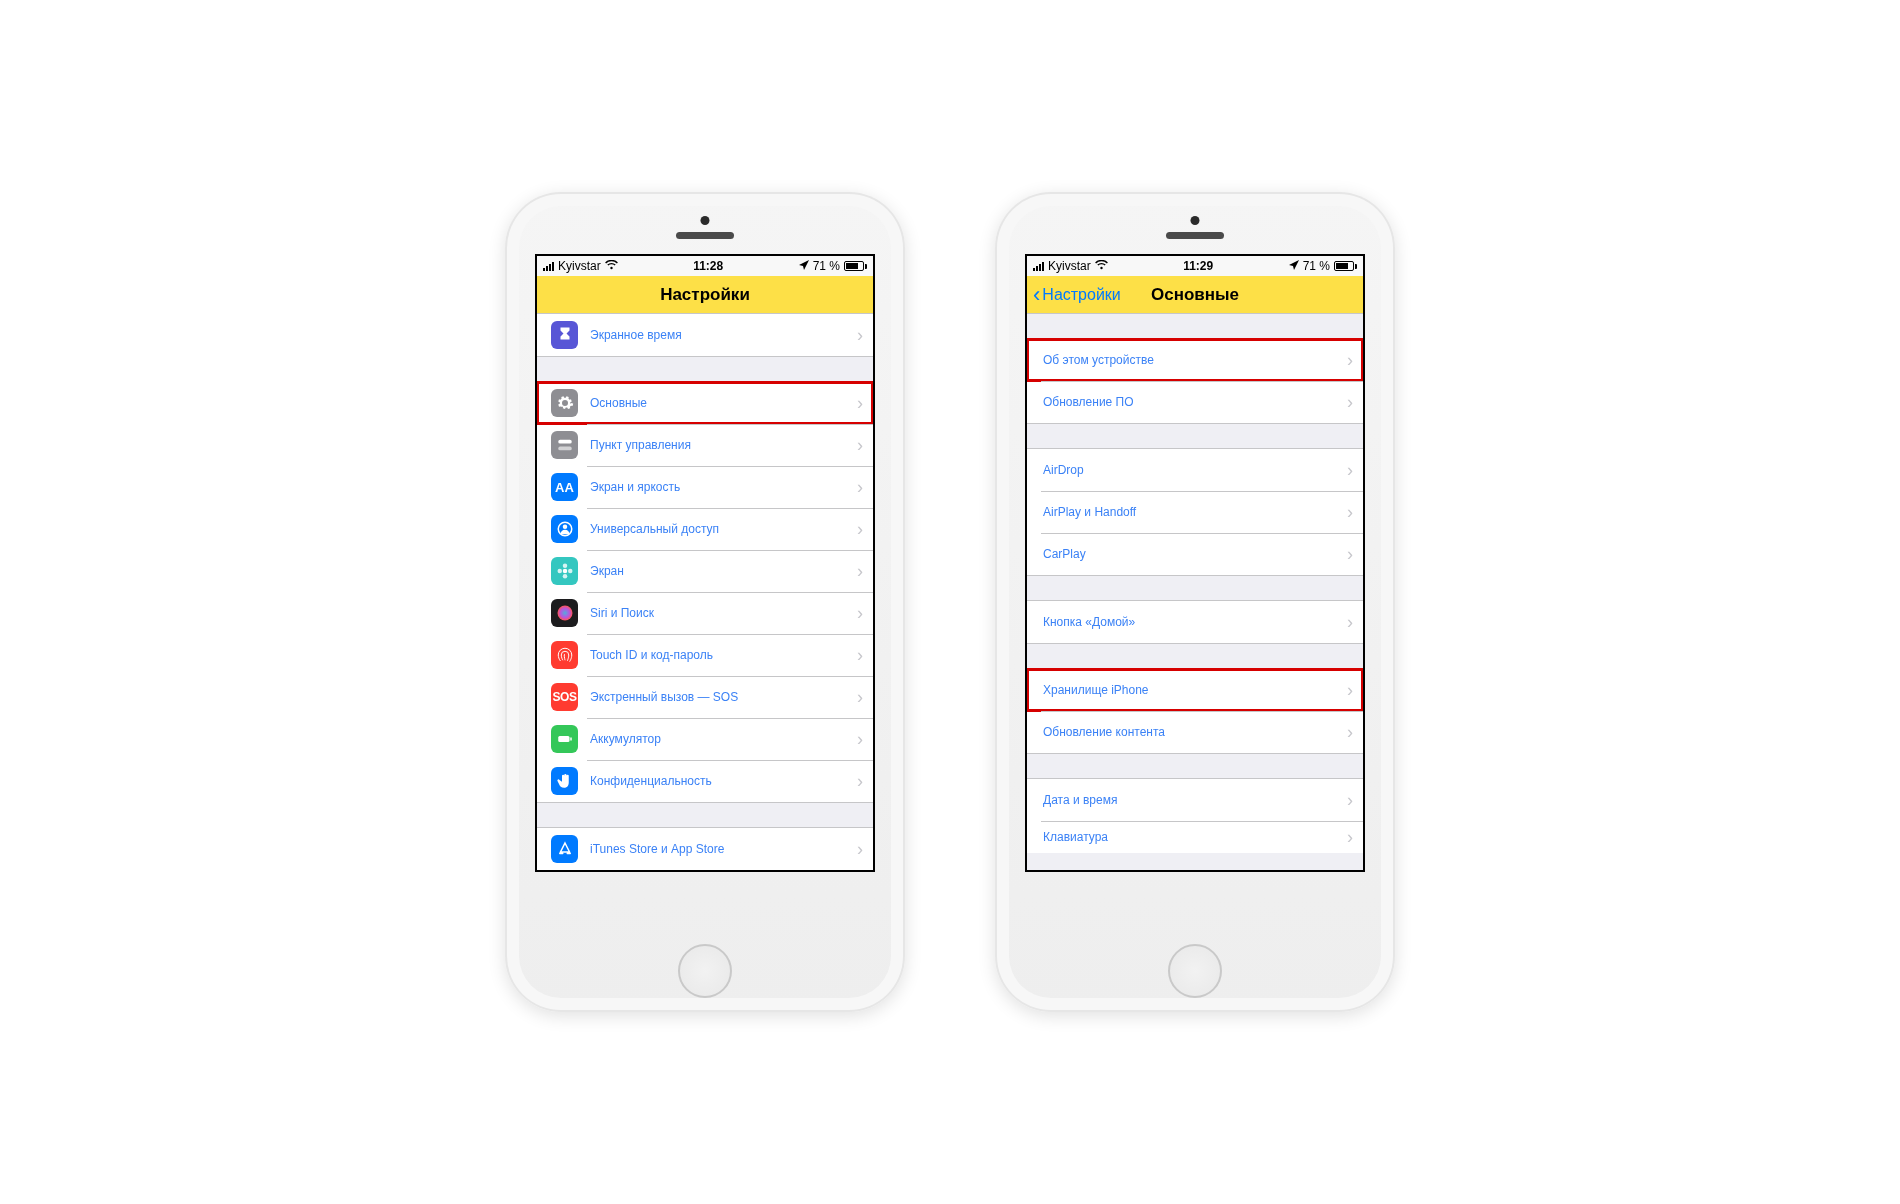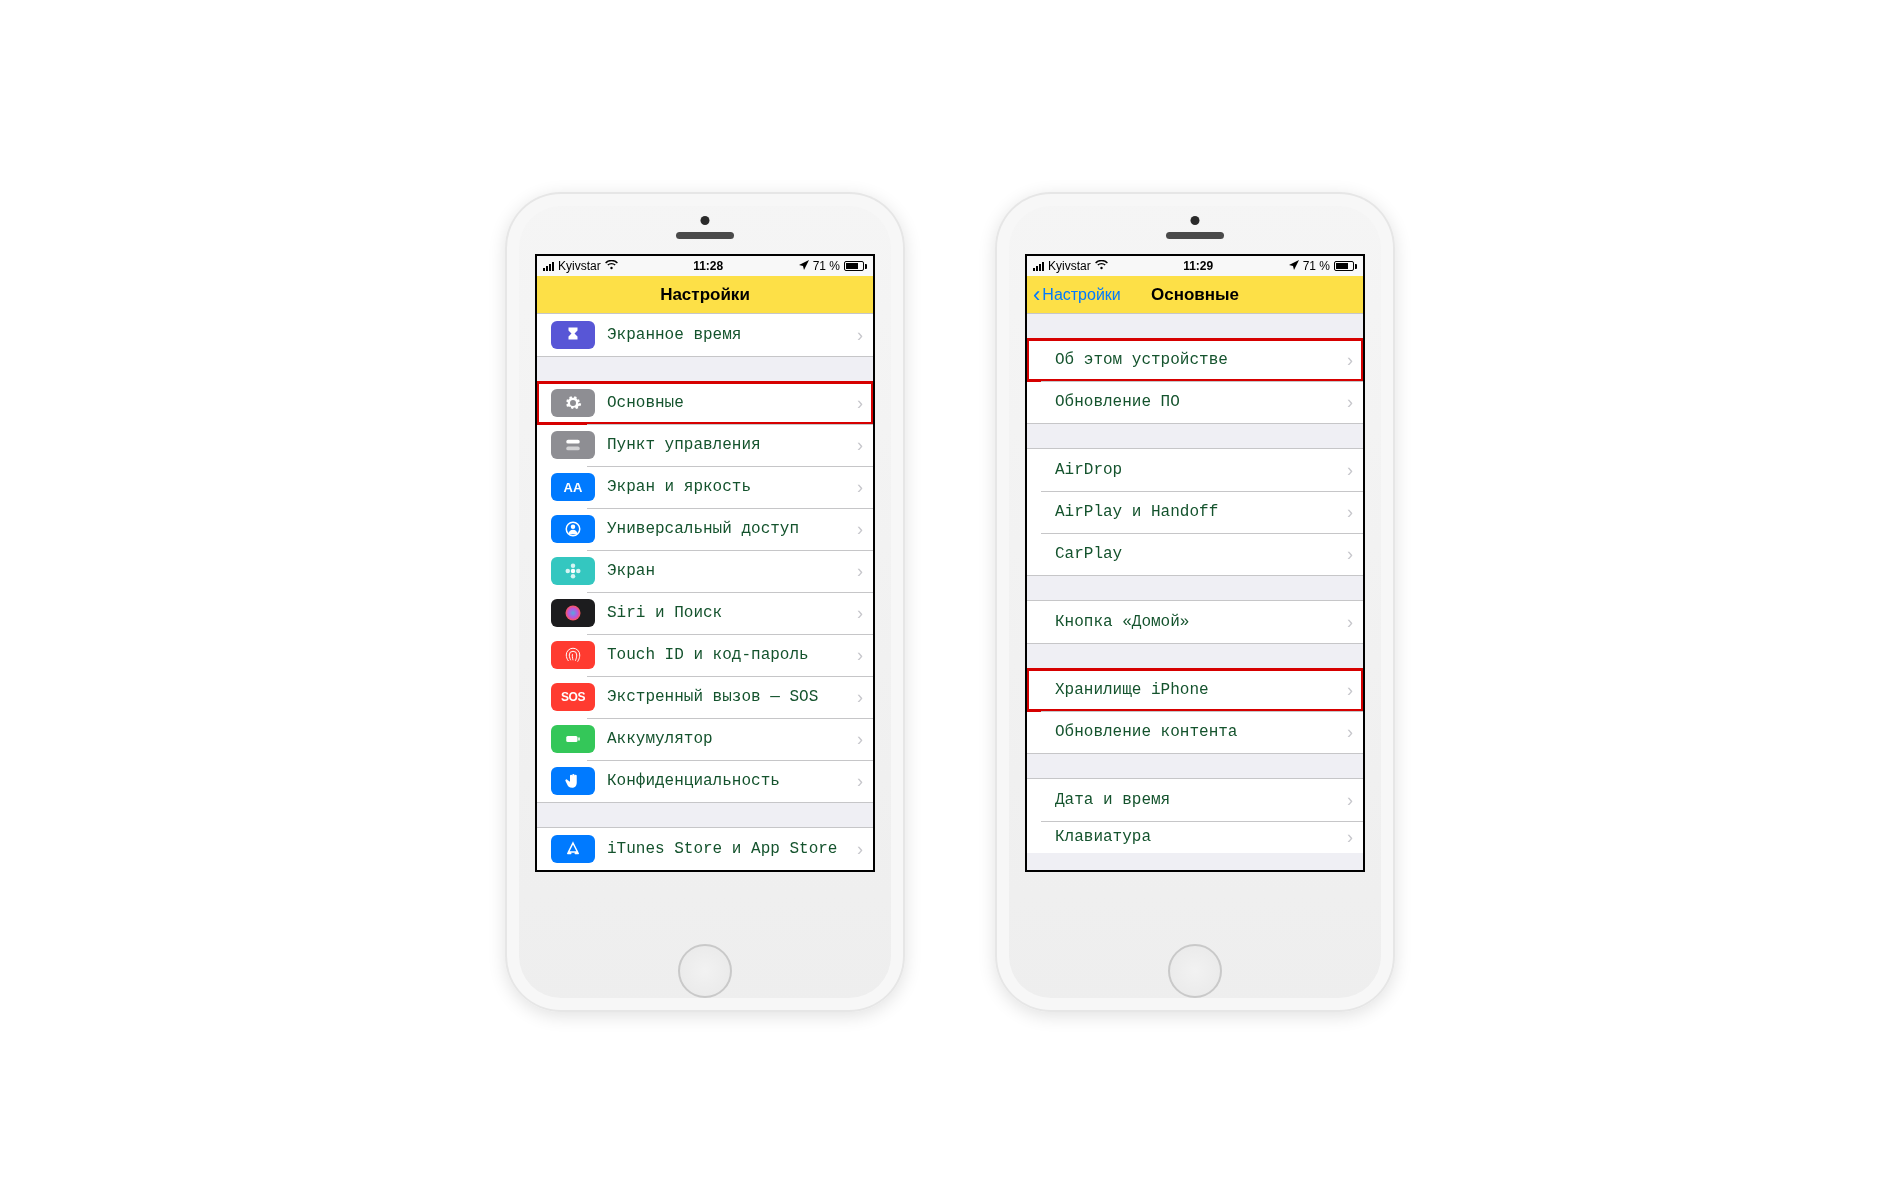--- a/index.html
+++ b/index.html
@@ -132,7 +132,7 @@
     display:flex; align-items:center; justify-content:center;
     color:#fff; flex-shrink:0;
   }
-  .row .label { flex:1; font-size:16px; color:#14532d; white-space:nowrap; overflow:hidden; text-overflow:ellipsis;font-family:Liberation Mono, monospace; }
+  .row .label { flex:1; font-size:12px; color:#3b82f6; white-space:nowrap; overflow:hidden; text-overflow:ellipsis; }
   .row .chev {
     color:#c7c7cc; font-size:18px; padding-right:10px; font-weight:300;
   }

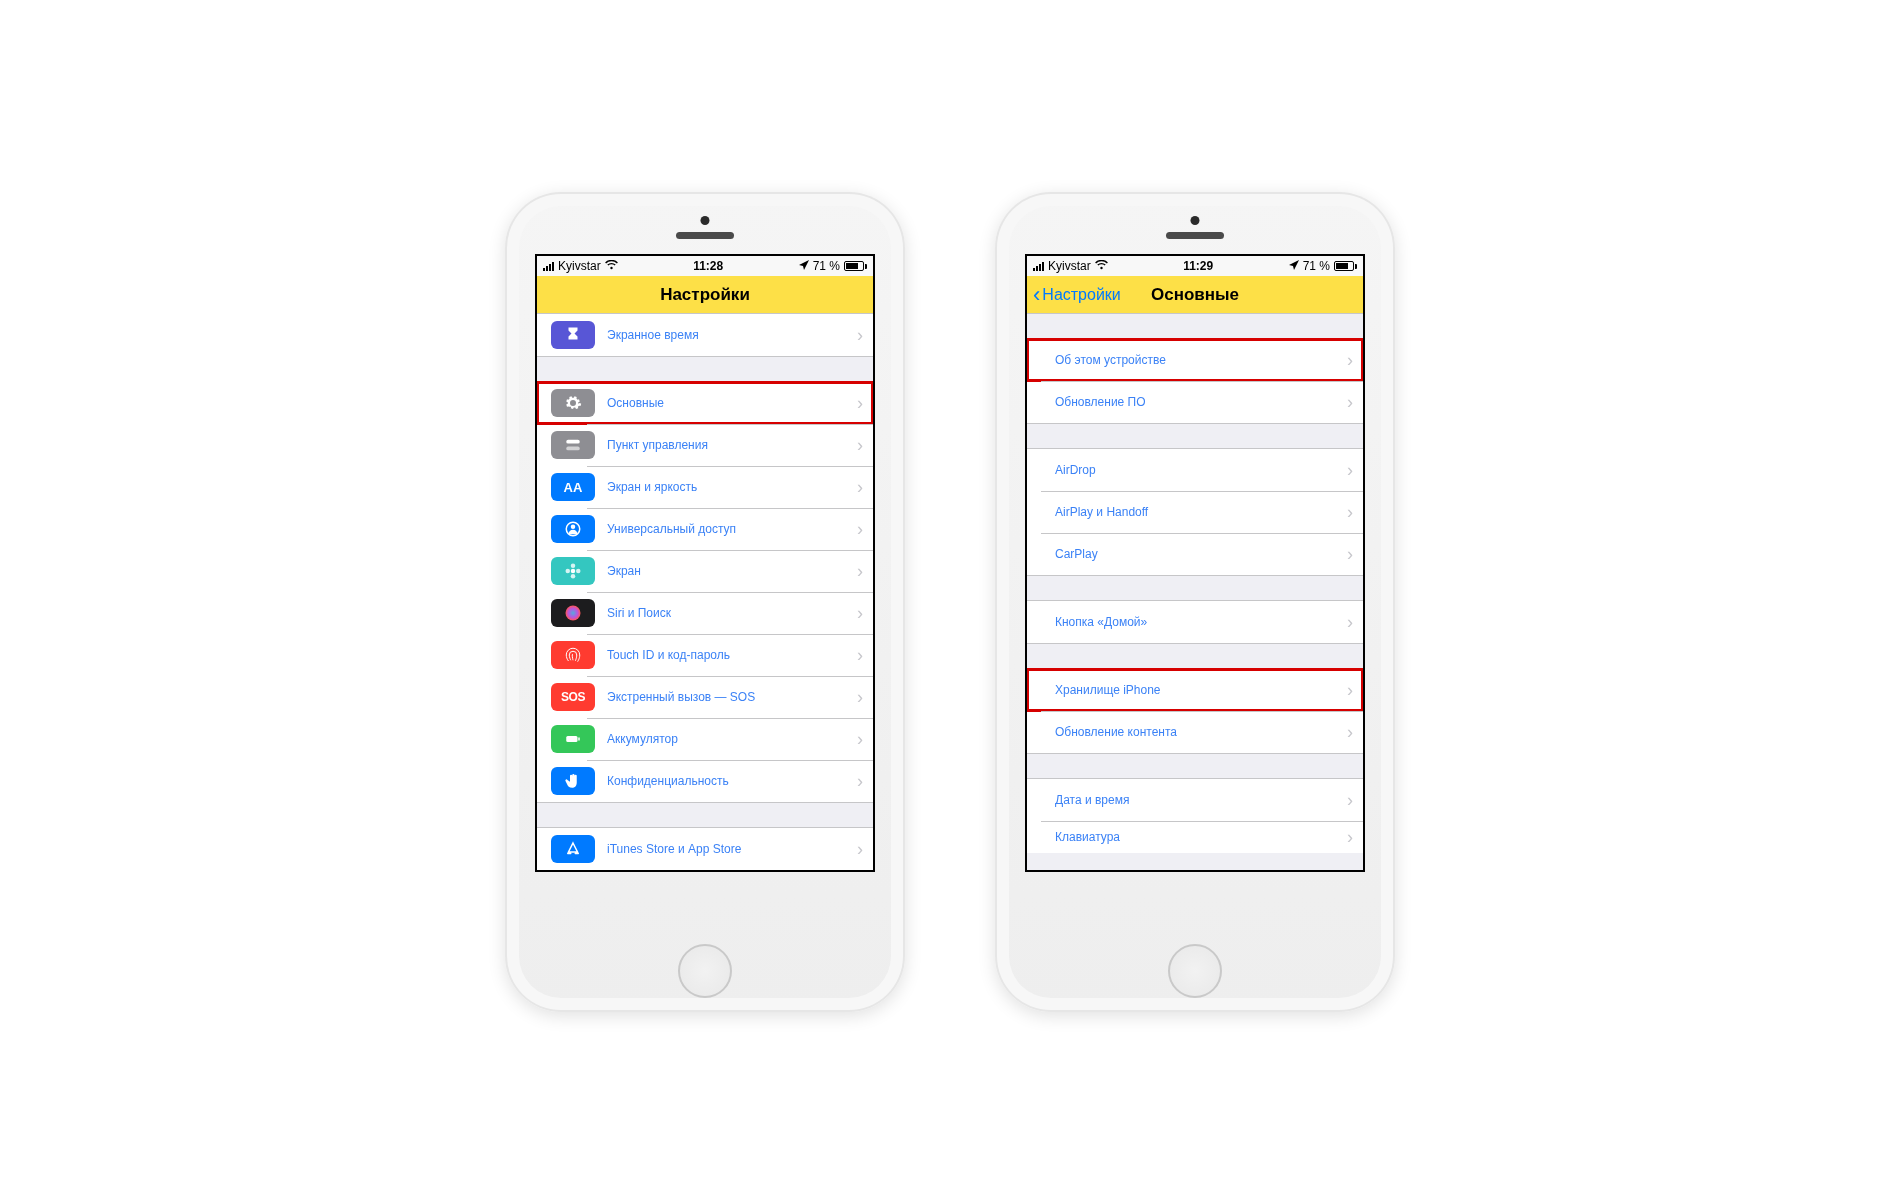--- a/index.html
+++ b/index.html
@@ -138,7 +138,7 @@
   }
   .highlight { outline: 3px solid #d60000; outline-offset:-2px; }
   
-  .group.noicon .row { padding-left:28px;gap:45px; }
+  .group.noicon .row { padding-left:16px;gap:45px; }
 
   .partial-bottom { border-bottom:none !important; }
   .row.cut { height:32px; overflow:hidden; }

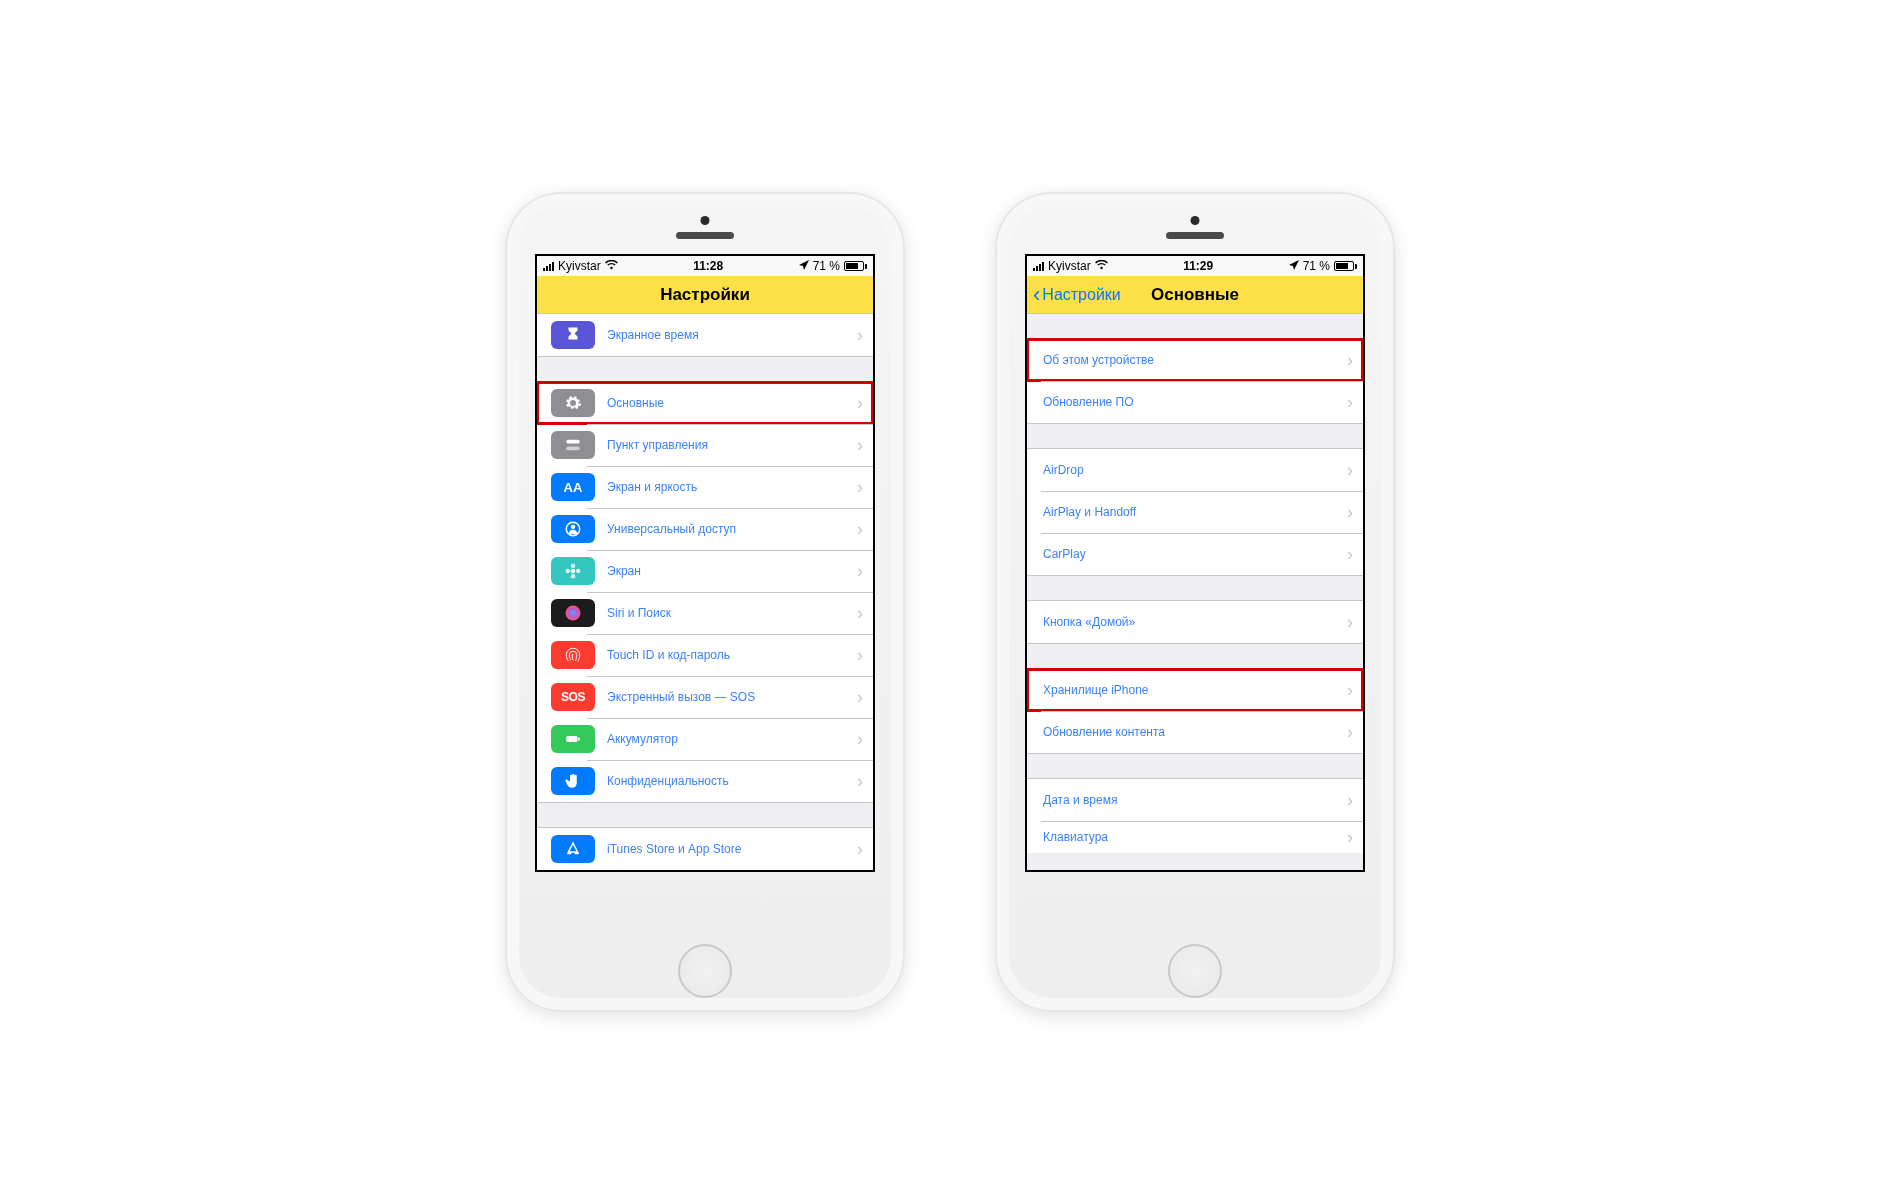--- a/index.html
+++ b/index.html
@@ -128,7 +128,7 @@
   }
   .group.noicon .row + .row::before { left:14px; }
   .row .icon {
-    width:44px; height:28px; border-radius:6px; margin-right:12px;
+    width:27px; height:28px; border-radius:6px; margin-right:12px;
     display:flex; align-items:center; justify-content:center;
     color:#fff; flex-shrink:0;
   }

